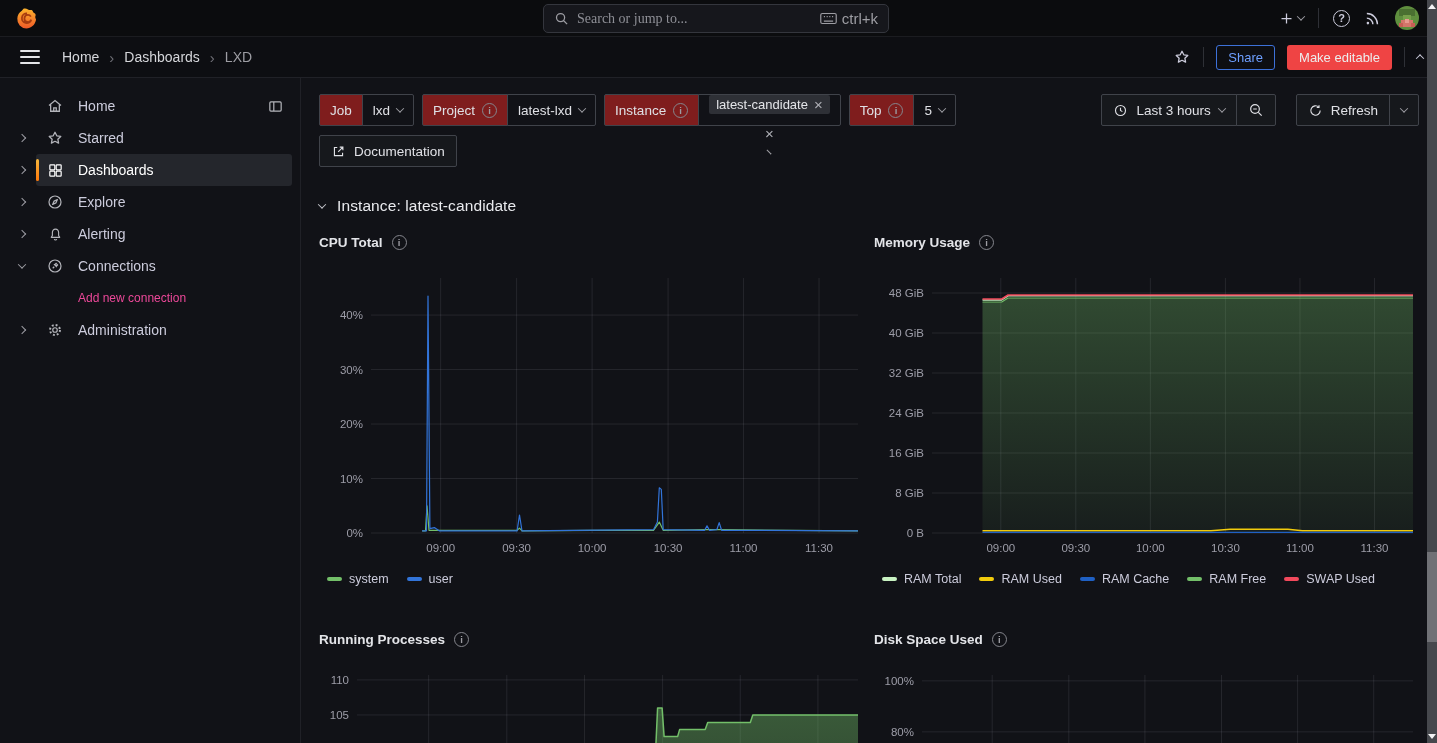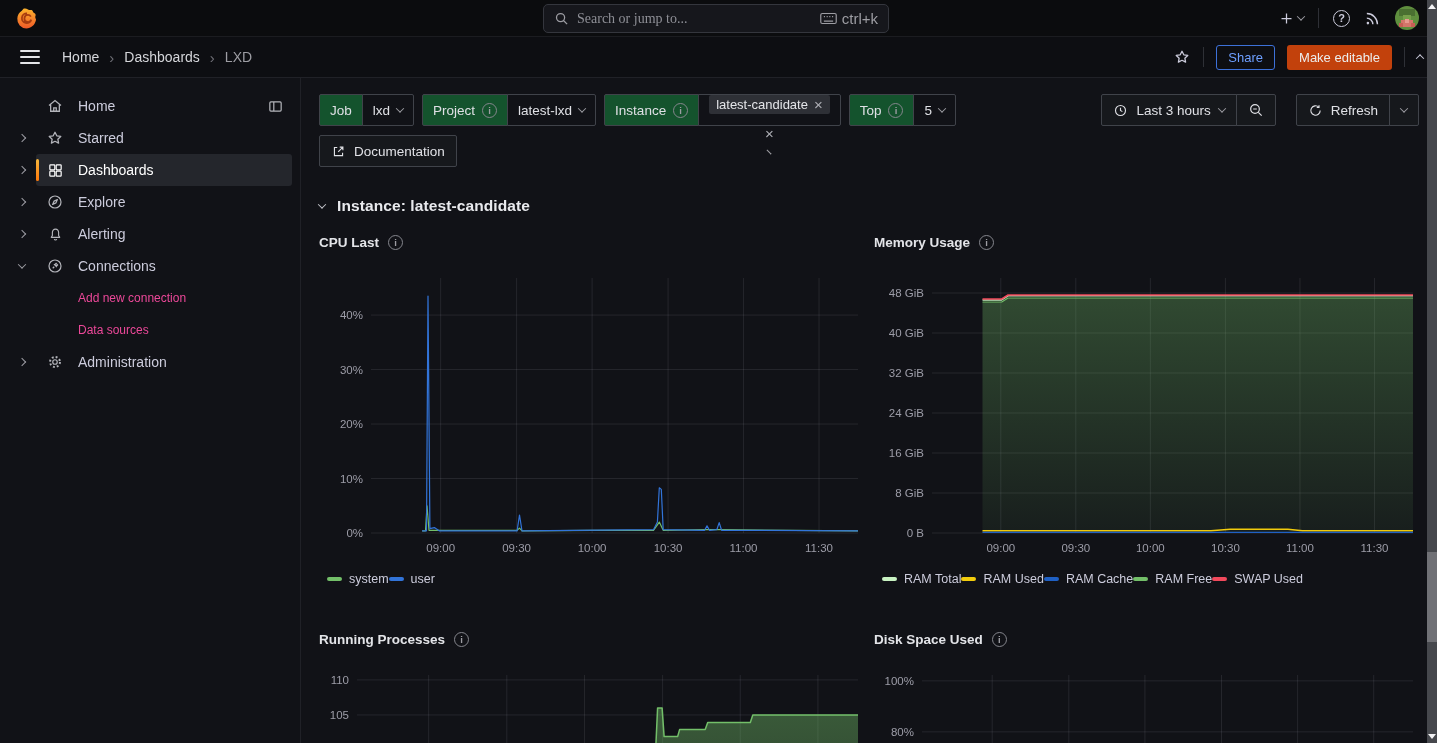--- a/index.html
+++ b/index.html
@@ -38,7 +38,7 @@
   .btn { font-size:13px; font-weight:400; border-radius:3px; padding:4px 11px;
     cursor:pointer; border:1px solid transparent; font-family:inherit; }
   .btn-share { color:#6e9fff; border-color:#3d71d9; background:transparent; }
-  .btn-secondary { color:#eceded; background:#c2410c; }
+  .btn-secondary { color:#eceded; background:#ef4444; }
 
   
   .body-row { flex:1; display:flex; min-height:0; }

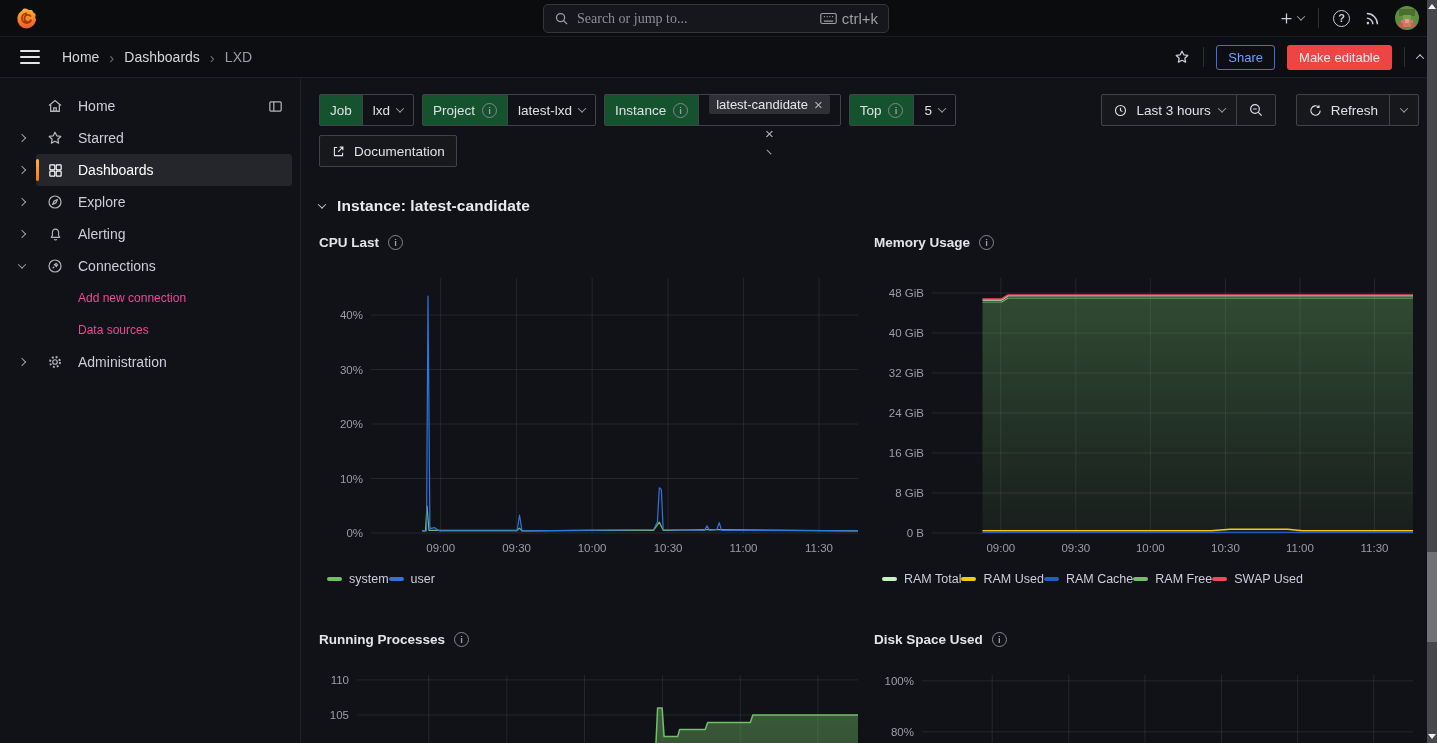--- a/index.html
+++ b/index.html
@@ -64,7 +64,7 @@
   .content { flex:1; padding:16px 18px 0 18px; min-width:0; }
   .toolbar { display:flex; align-items:flex-start; gap:8px; }
   .var-group { display:flex; }
-  .seg { height:32px; display:flex; align-items:center; gap:7px; background:#14532d;
+  .seg { height:32px; display:flex; align-items:center; gap:7px; background:#7f1d1d;
     border:1px solid #40434a; padding:0 10px; font-size:13.5px; color:#dfe0e5; font-weight:500; }
   .seg.value { background:#111217; margin-left:-1px; cursor:pointer; }
   .seg:first-child { border-radius:2px 0 0 2px; }

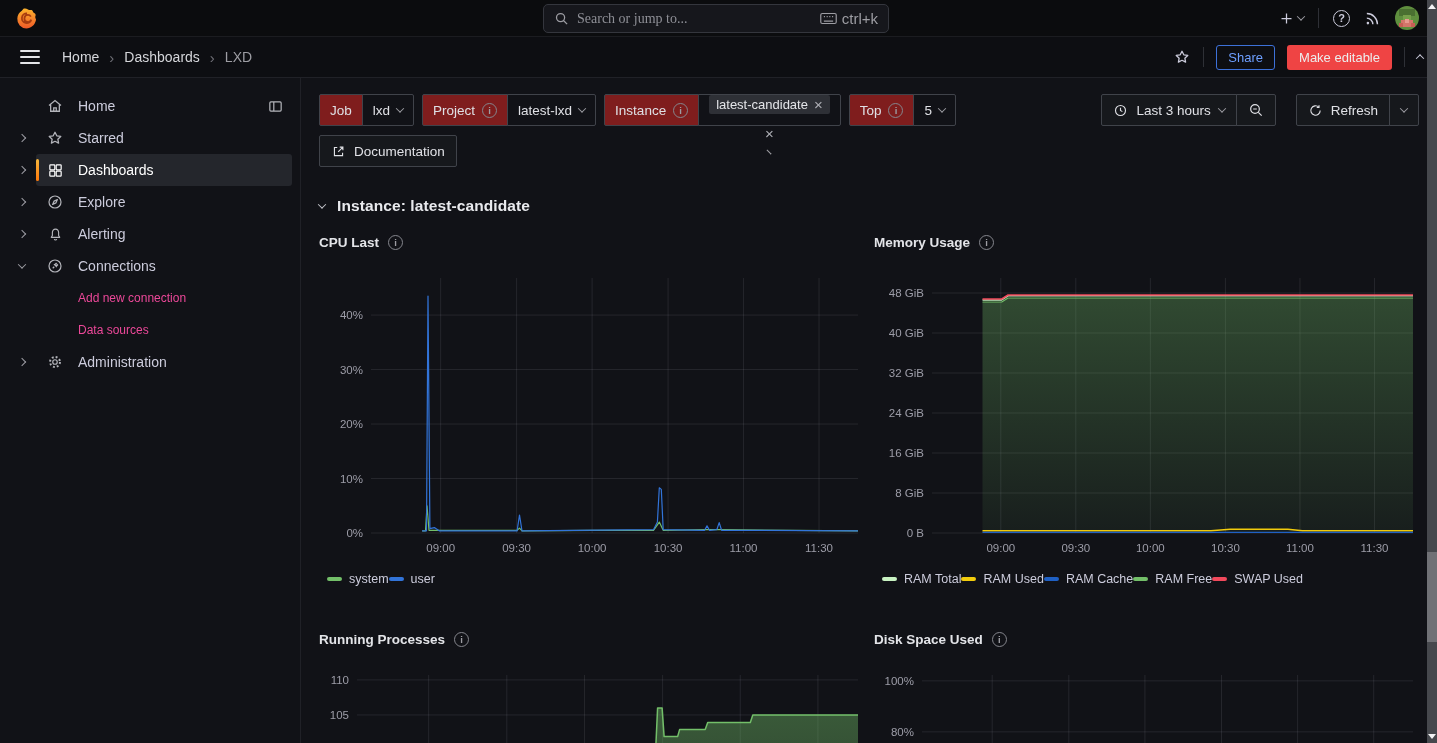--- a/index.html
+++ b/index.html
@@ -93,7 +93,7 @@
 
   .section-header { margin-top:30px; display:flex; align-items:center; gap:12px;
     cursor:pointer; }
-  .section-header h2 { font-size:15.5px; font-weight:700; color:#e9eaee; letter-spacing:.1px; }
+  .section-header h2 { font-size:15.5px; font-weight:400; color:#e9eaee; letter-spacing:.1px; }
 
   .panels { margin-top:20px; display:grid; grid-template-columns:545px 1fr;
     column-gap:10px; row-gap:46px; }

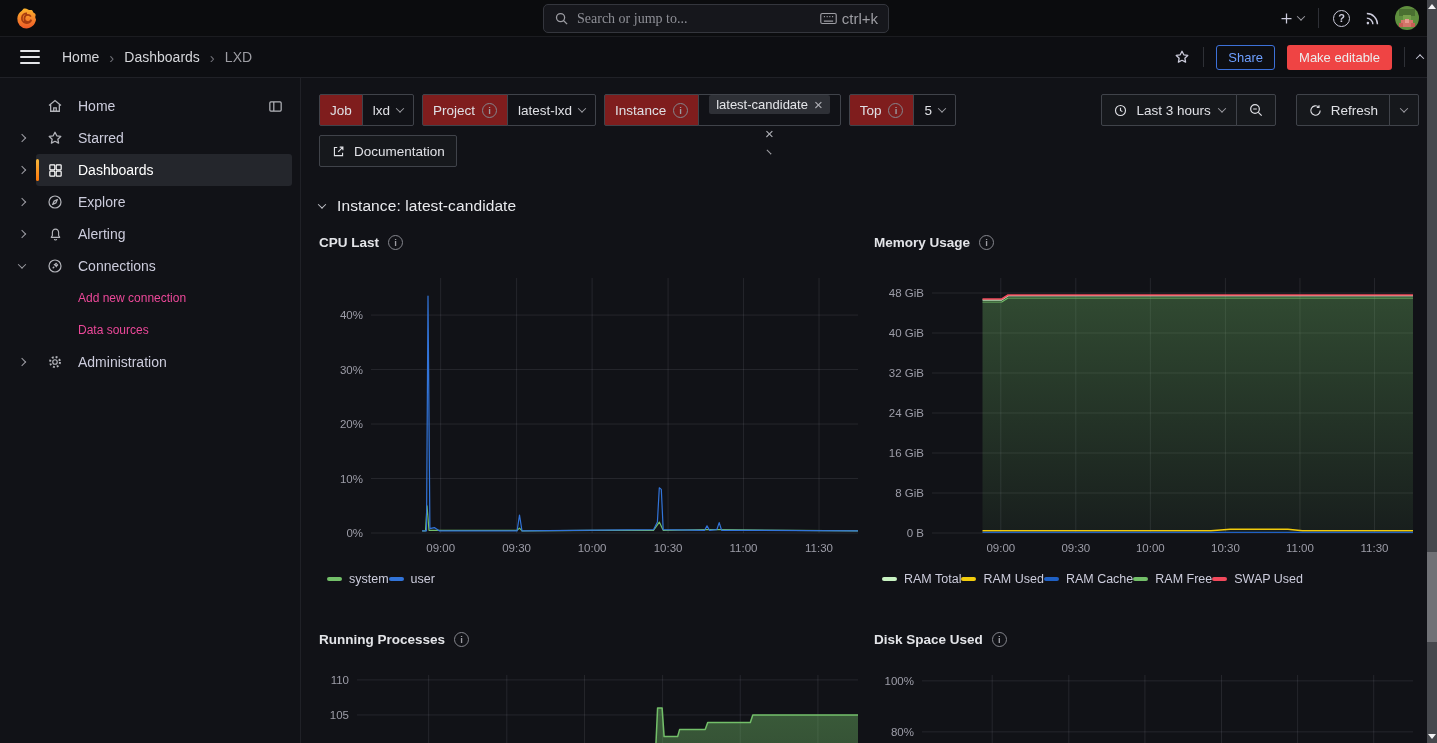--- a/index.html
+++ b/index.html
@@ -423,7 +423,7 @@
 
         <section class="panel">
           <div class="panel-title">
-            <h3>CPU Last</h3>
+            <h3>CPU Total</h3>
             <i class="info-i">i</i>
           </div>
           <div class="chart"><svg width="545" height="286" viewBox="0 0 545 286">

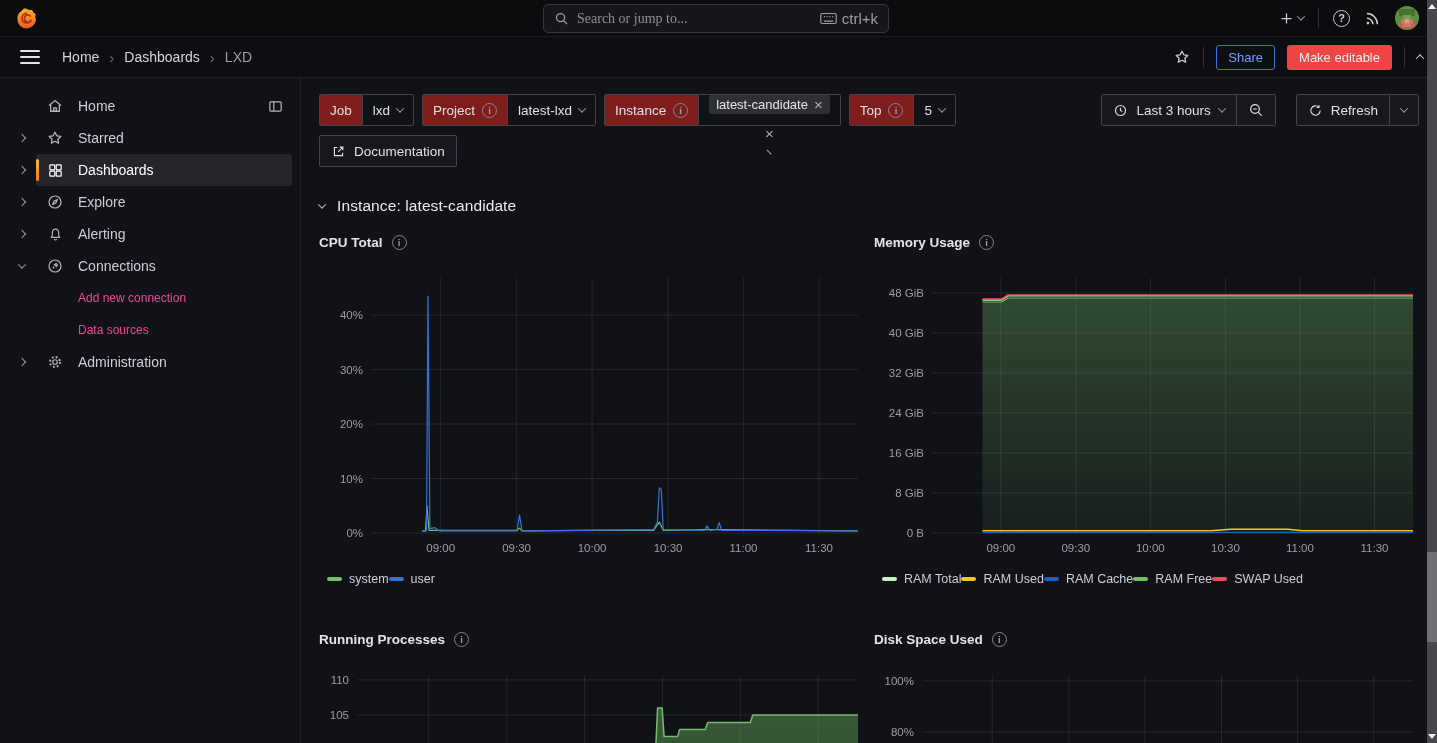--- a/index.html
+++ b/index.html
@@ -307,7 +307,6 @@
       </div>
 
       <div class="side-child">Add new connection</div>
-      <div class="side-child">Data sources</div>
 
       <div class="side-row">
         <span class="side-chev">

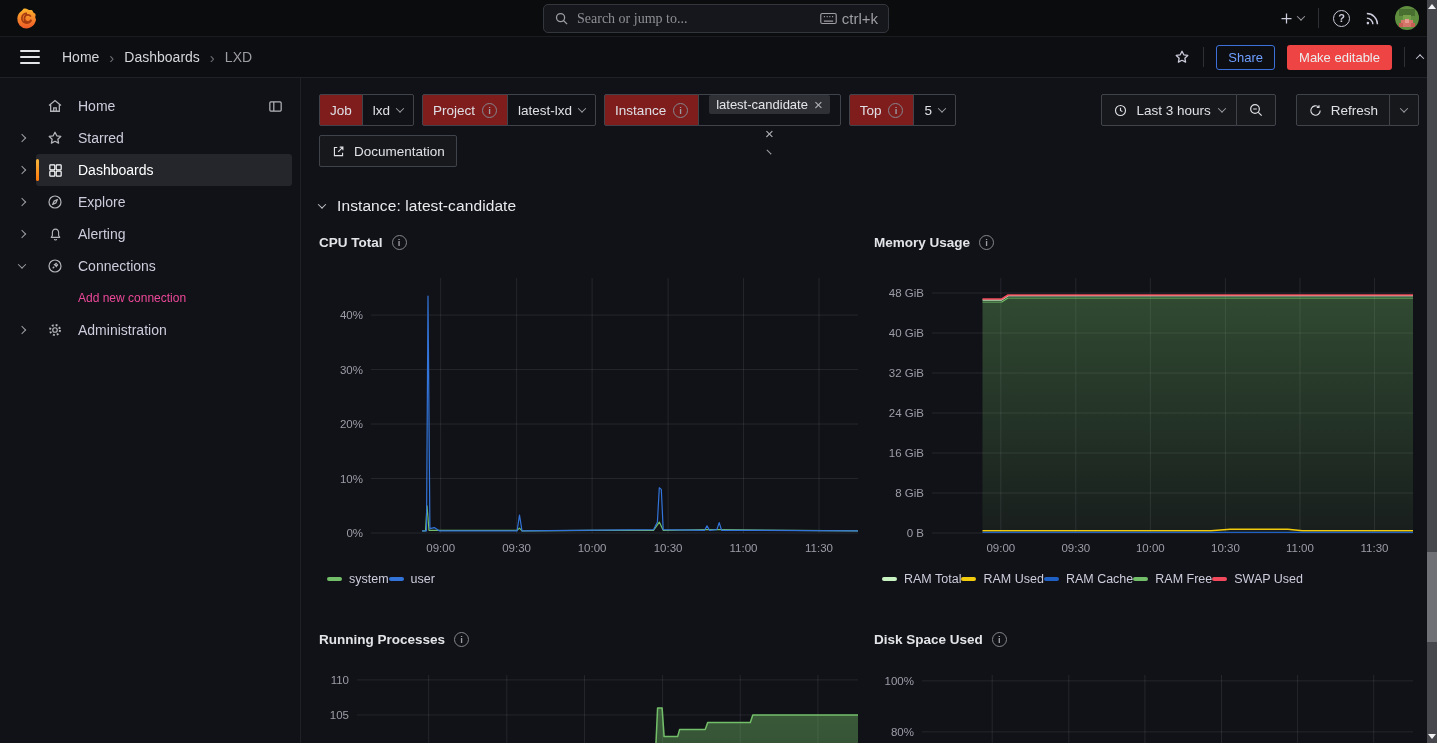--- a/index.html
+++ b/index.html
@@ -100,7 +100,7 @@
   .panel-title { display:flex; align-items:center; gap:9px; margin-bottom:24px; }
   .panel-title h3 { font-size:13.5px; font-weight:700; color:#e3e4e8; }
   .chart { width:100%; }
-  .legend { display:flex; margin-top:8px; padding-left:8px; flex-wrap:wrap; }
+  .legend { display:flex; gap:18px; margin-top:8px; padding-left:8px; flex-wrap:wrap; }
   .legend .litem { display:flex; align-items:center; gap:7px; font-size:12.5px;
     color:#ccccdc; cursor:pointer; }
   .legend .swatch { width:15px; height:4px; border-radius:2px; }

